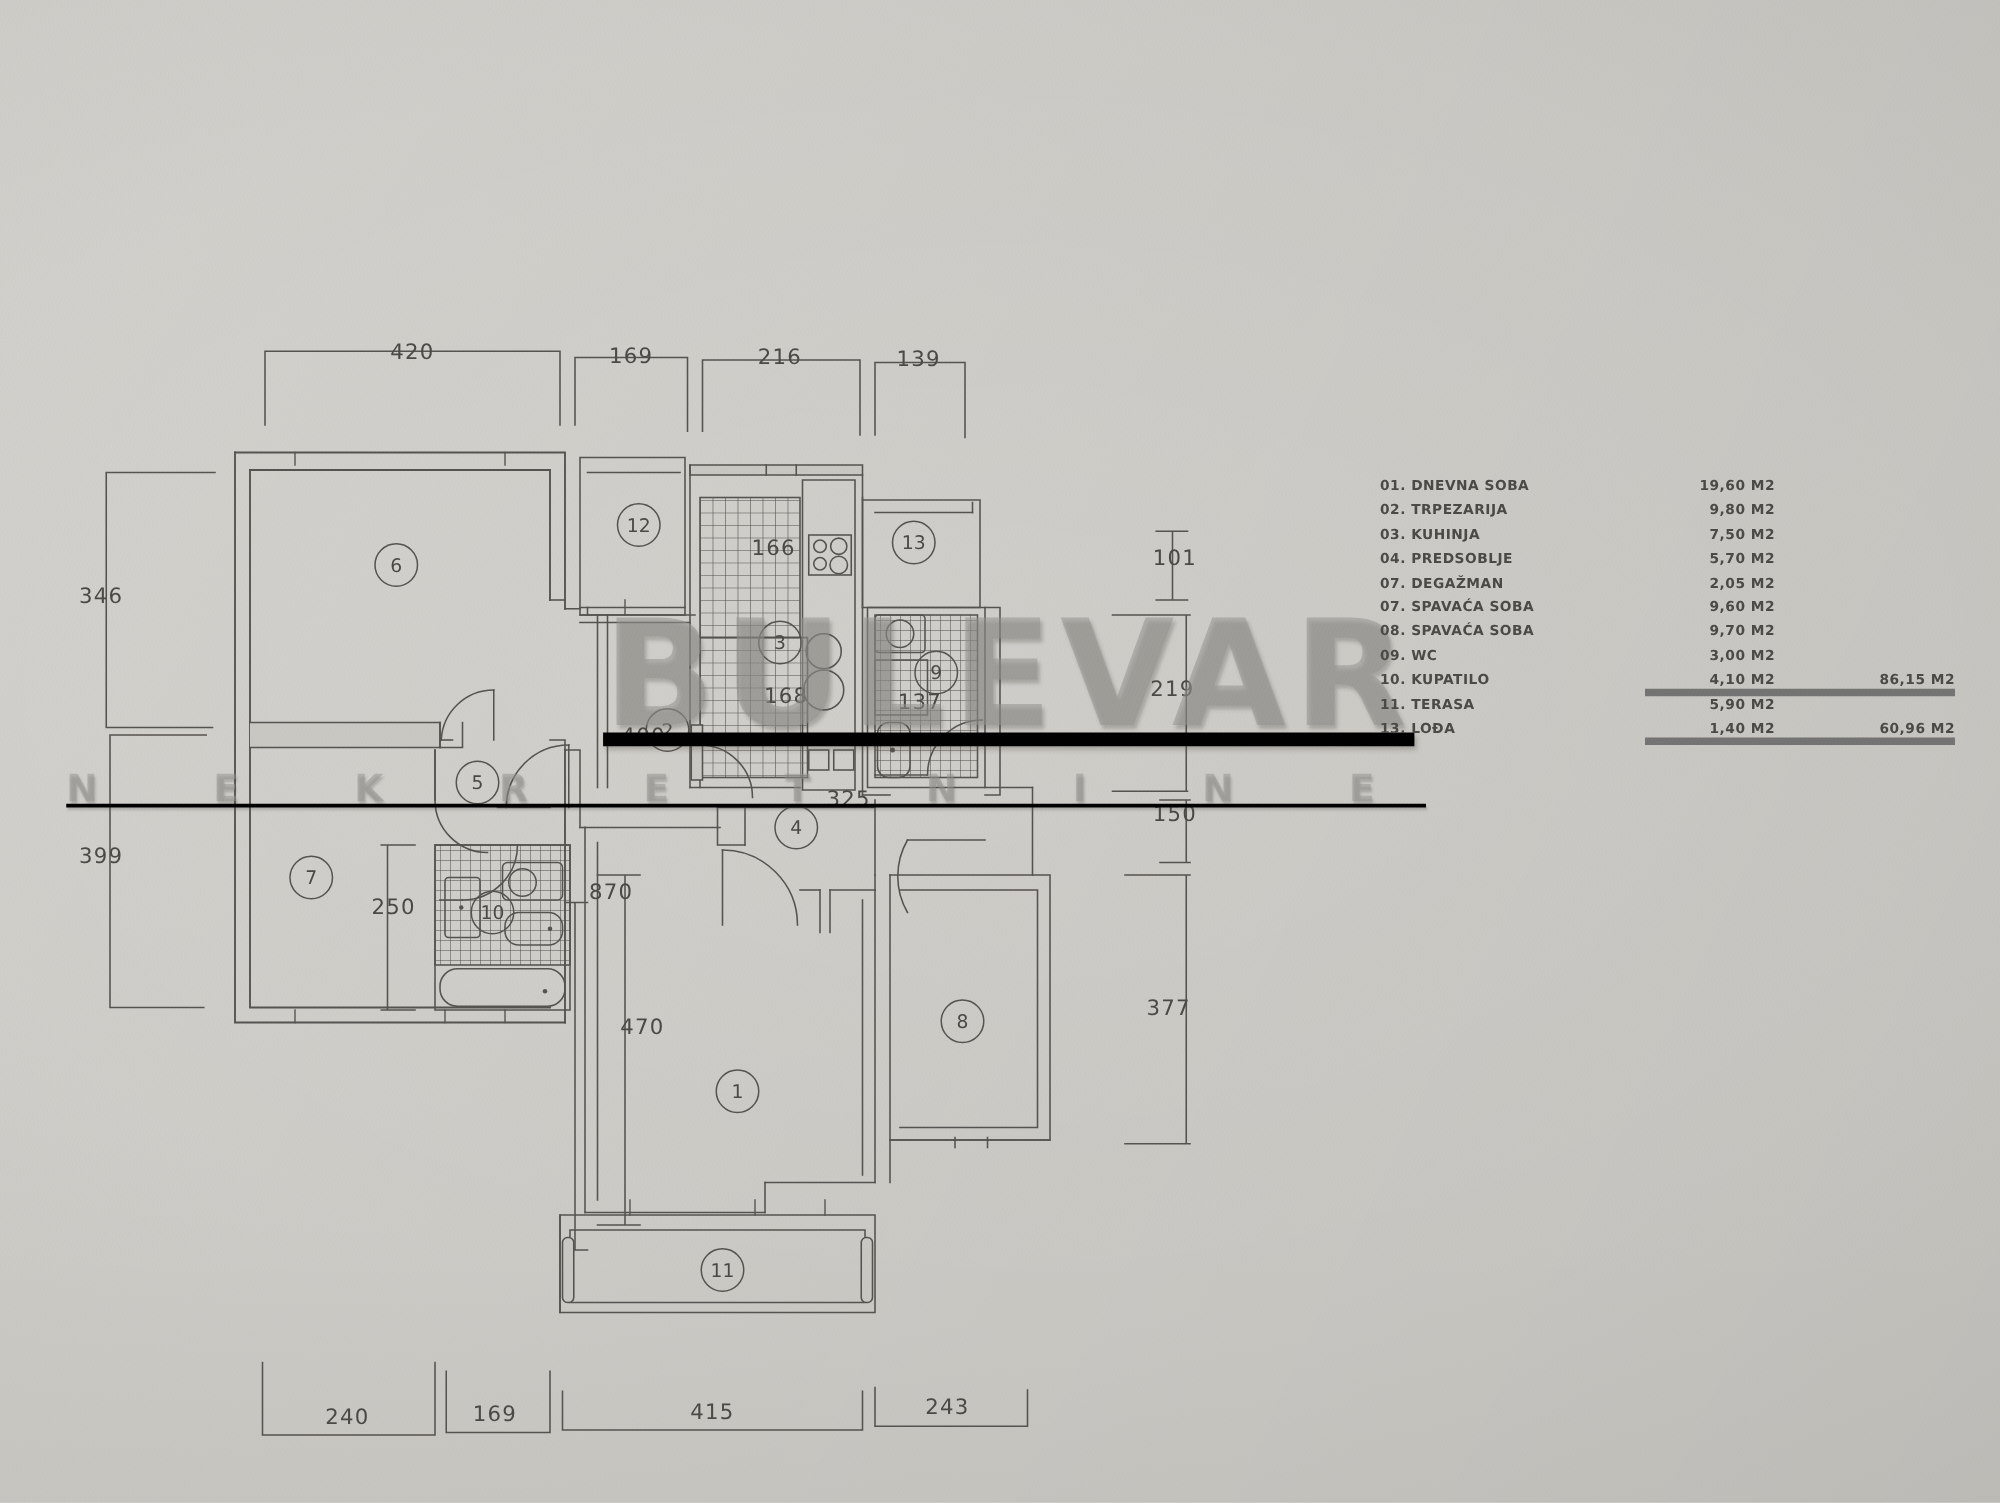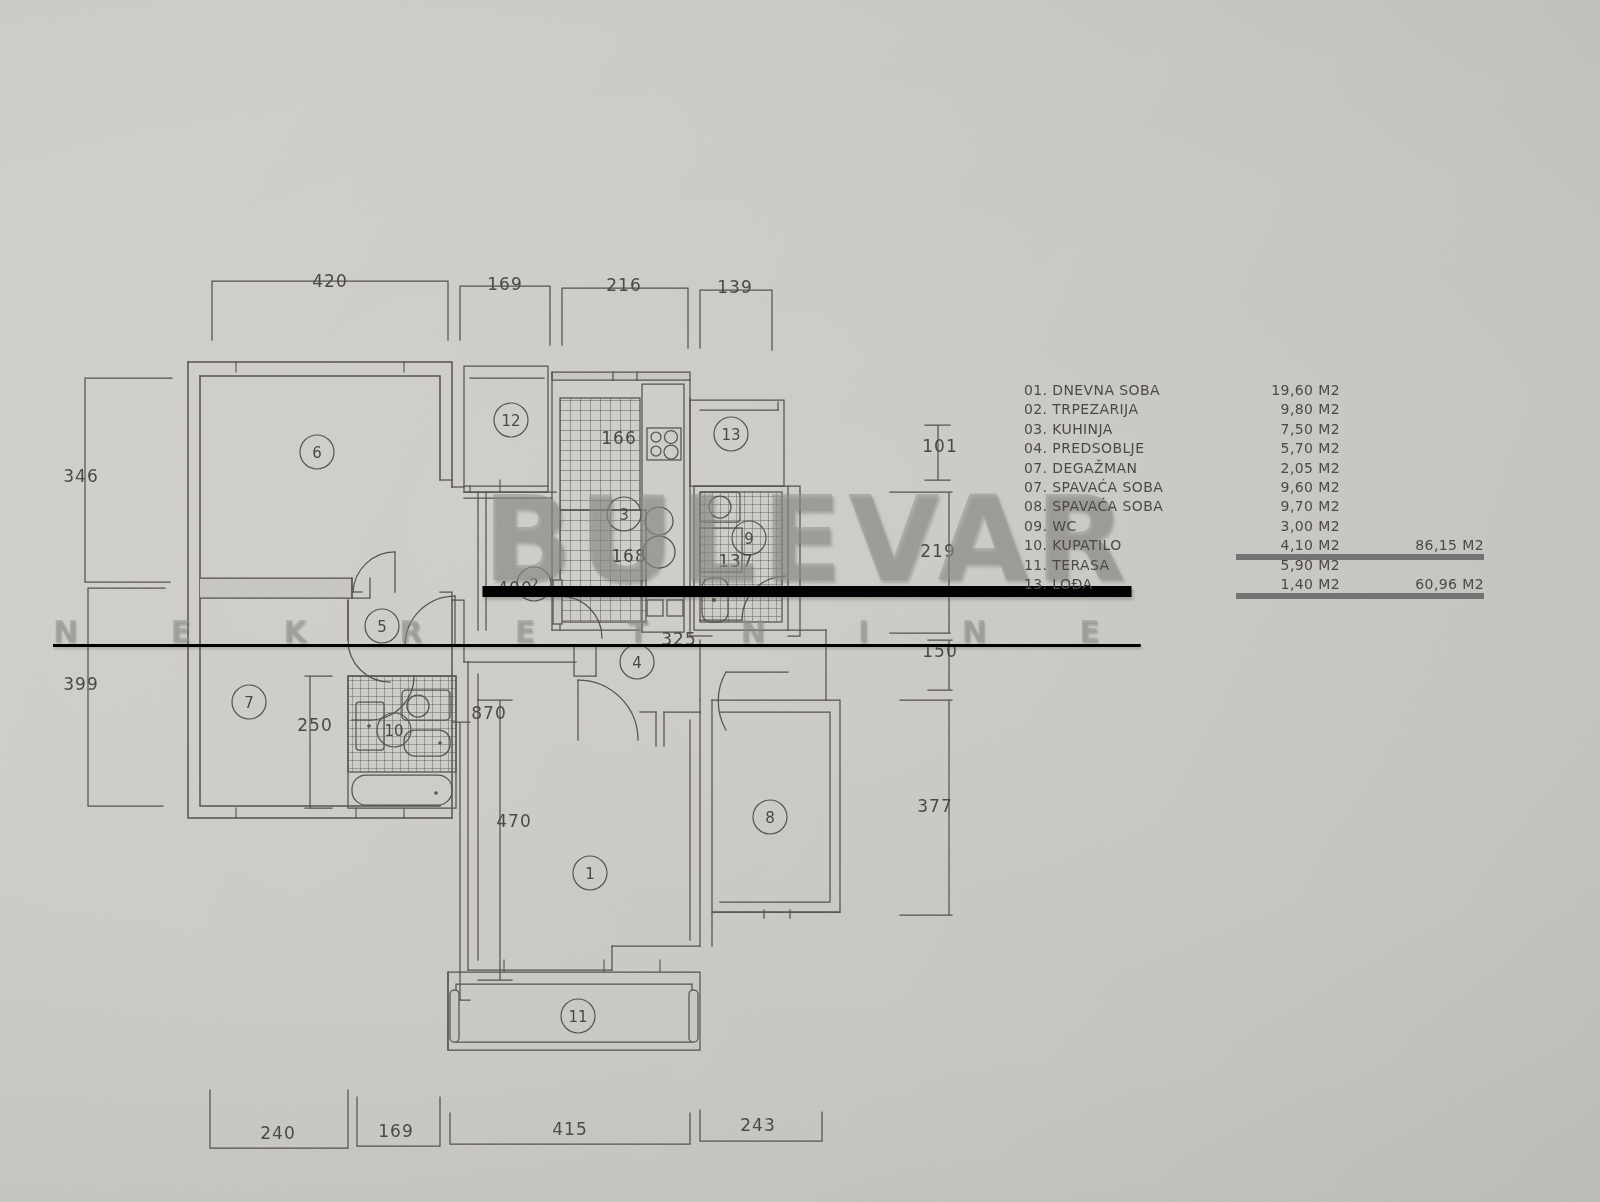--- a/index.html
+++ b/index.html
@@ -45,10 +45,11 @@
 
   
   #legend{
-    position:absolute;left:1024px;top:382px;
+    position:absolute;left:1104px;top:382px;
     font-family:"DejaVu Sans", sans-serif;
-    font-size:14px;color:#4b4945;
+    font-size:11px;color:#4b4945;
     letter-spacing:.4px;
+    font-weight:bold;
   }
   #legend .lrow{display:flex;height:19.4px;align-items:flex-start;white-space:pre;}
   #legend .lname{width:212px;}

